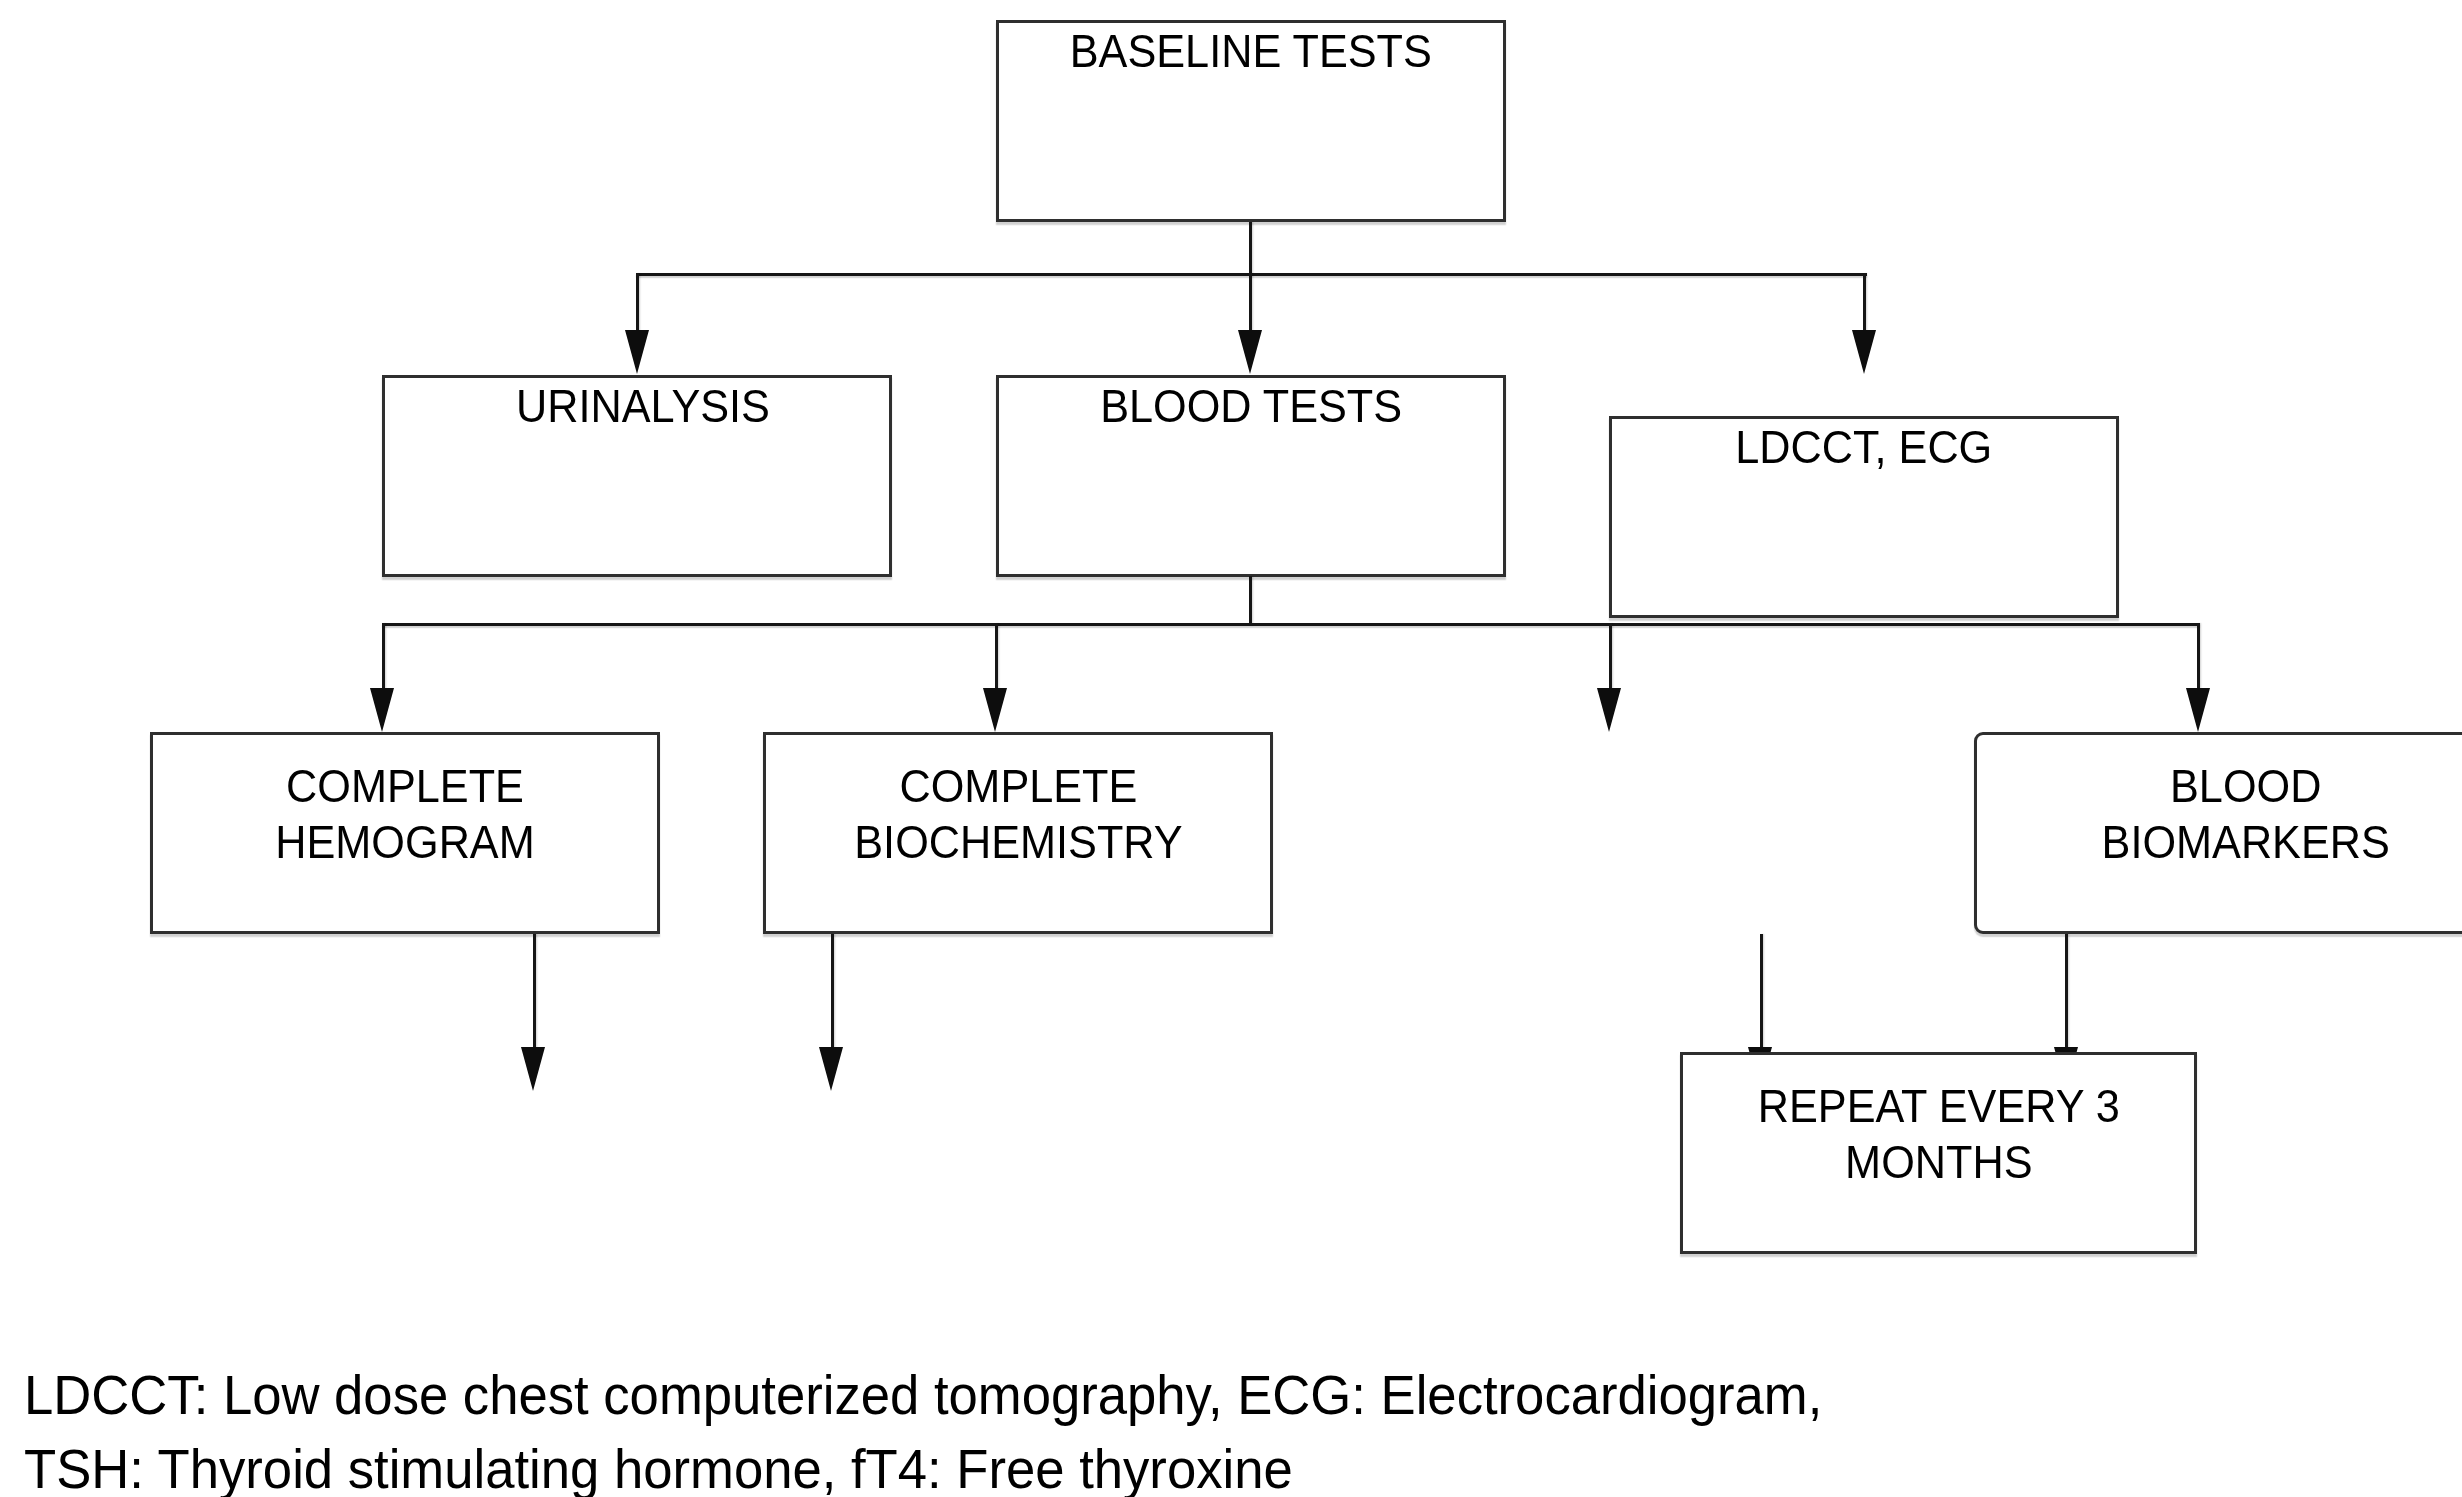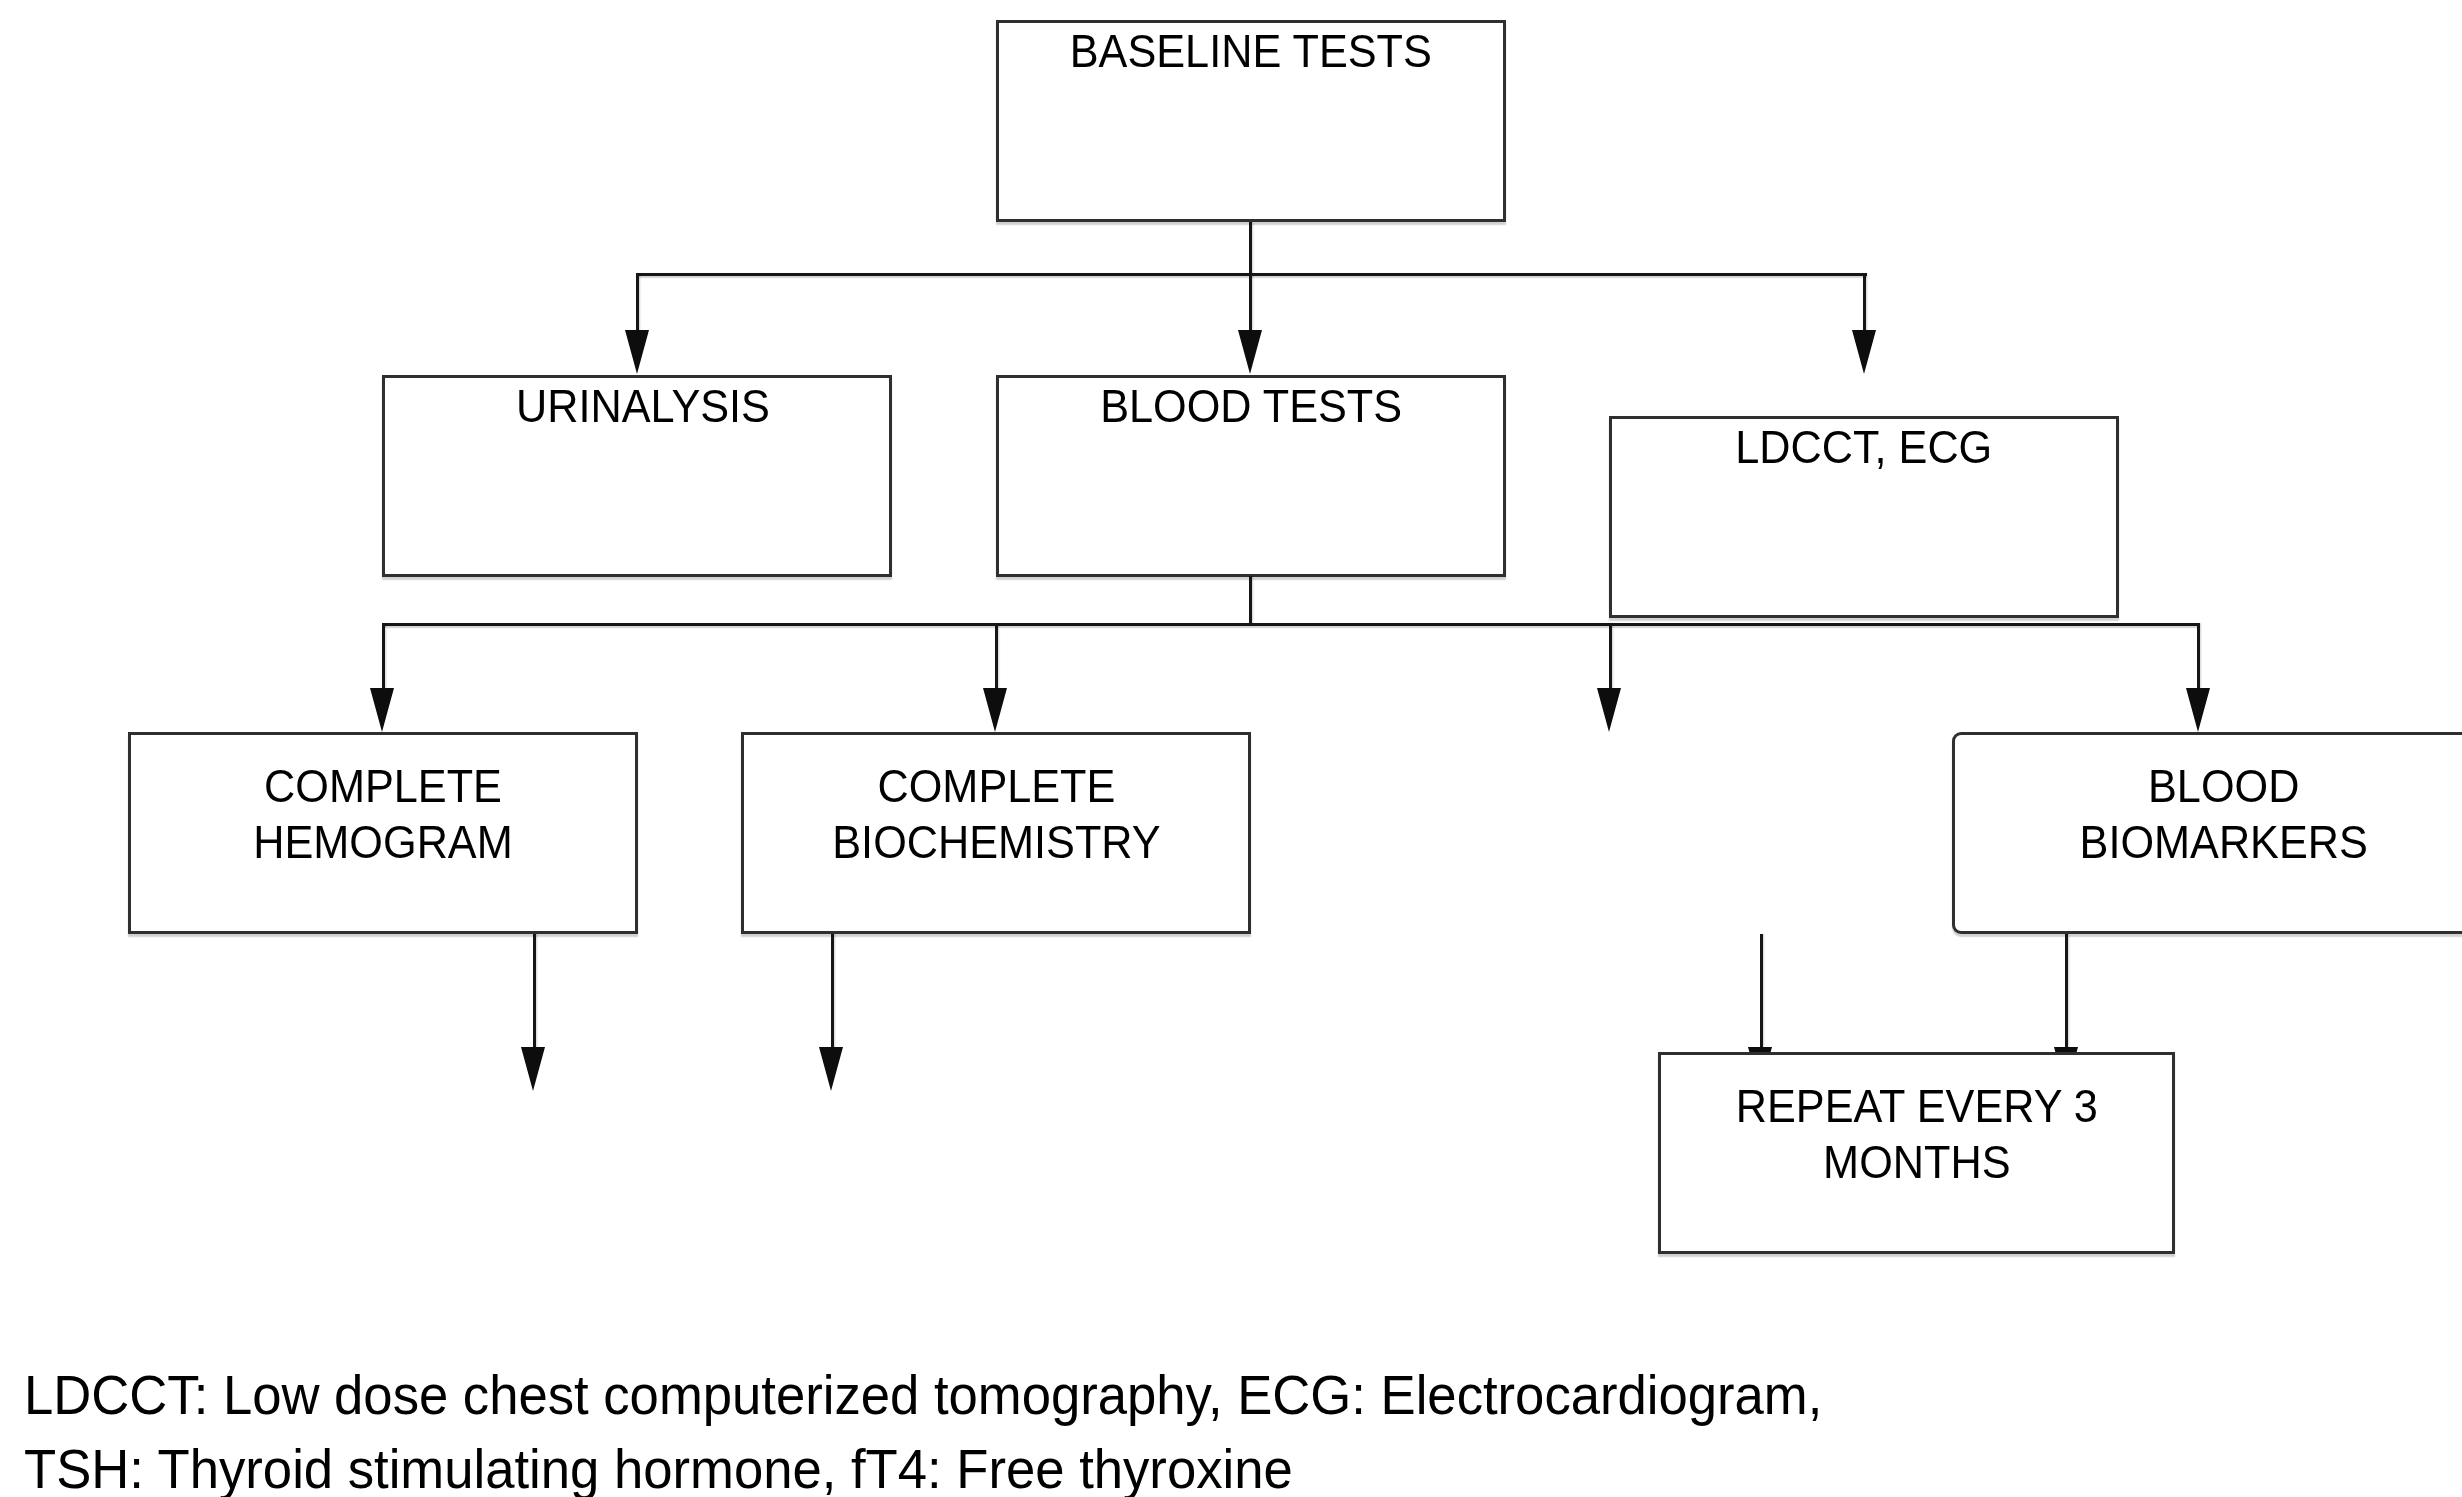--- a/index.html
+++ b/index.html
@@ -39,6 +39,7 @@
   }
   .node.multiline {
     align-items: flex-start;
+    margin-left: 22px;
   }
   .node.multiline span {
     padding-top: 23px;

